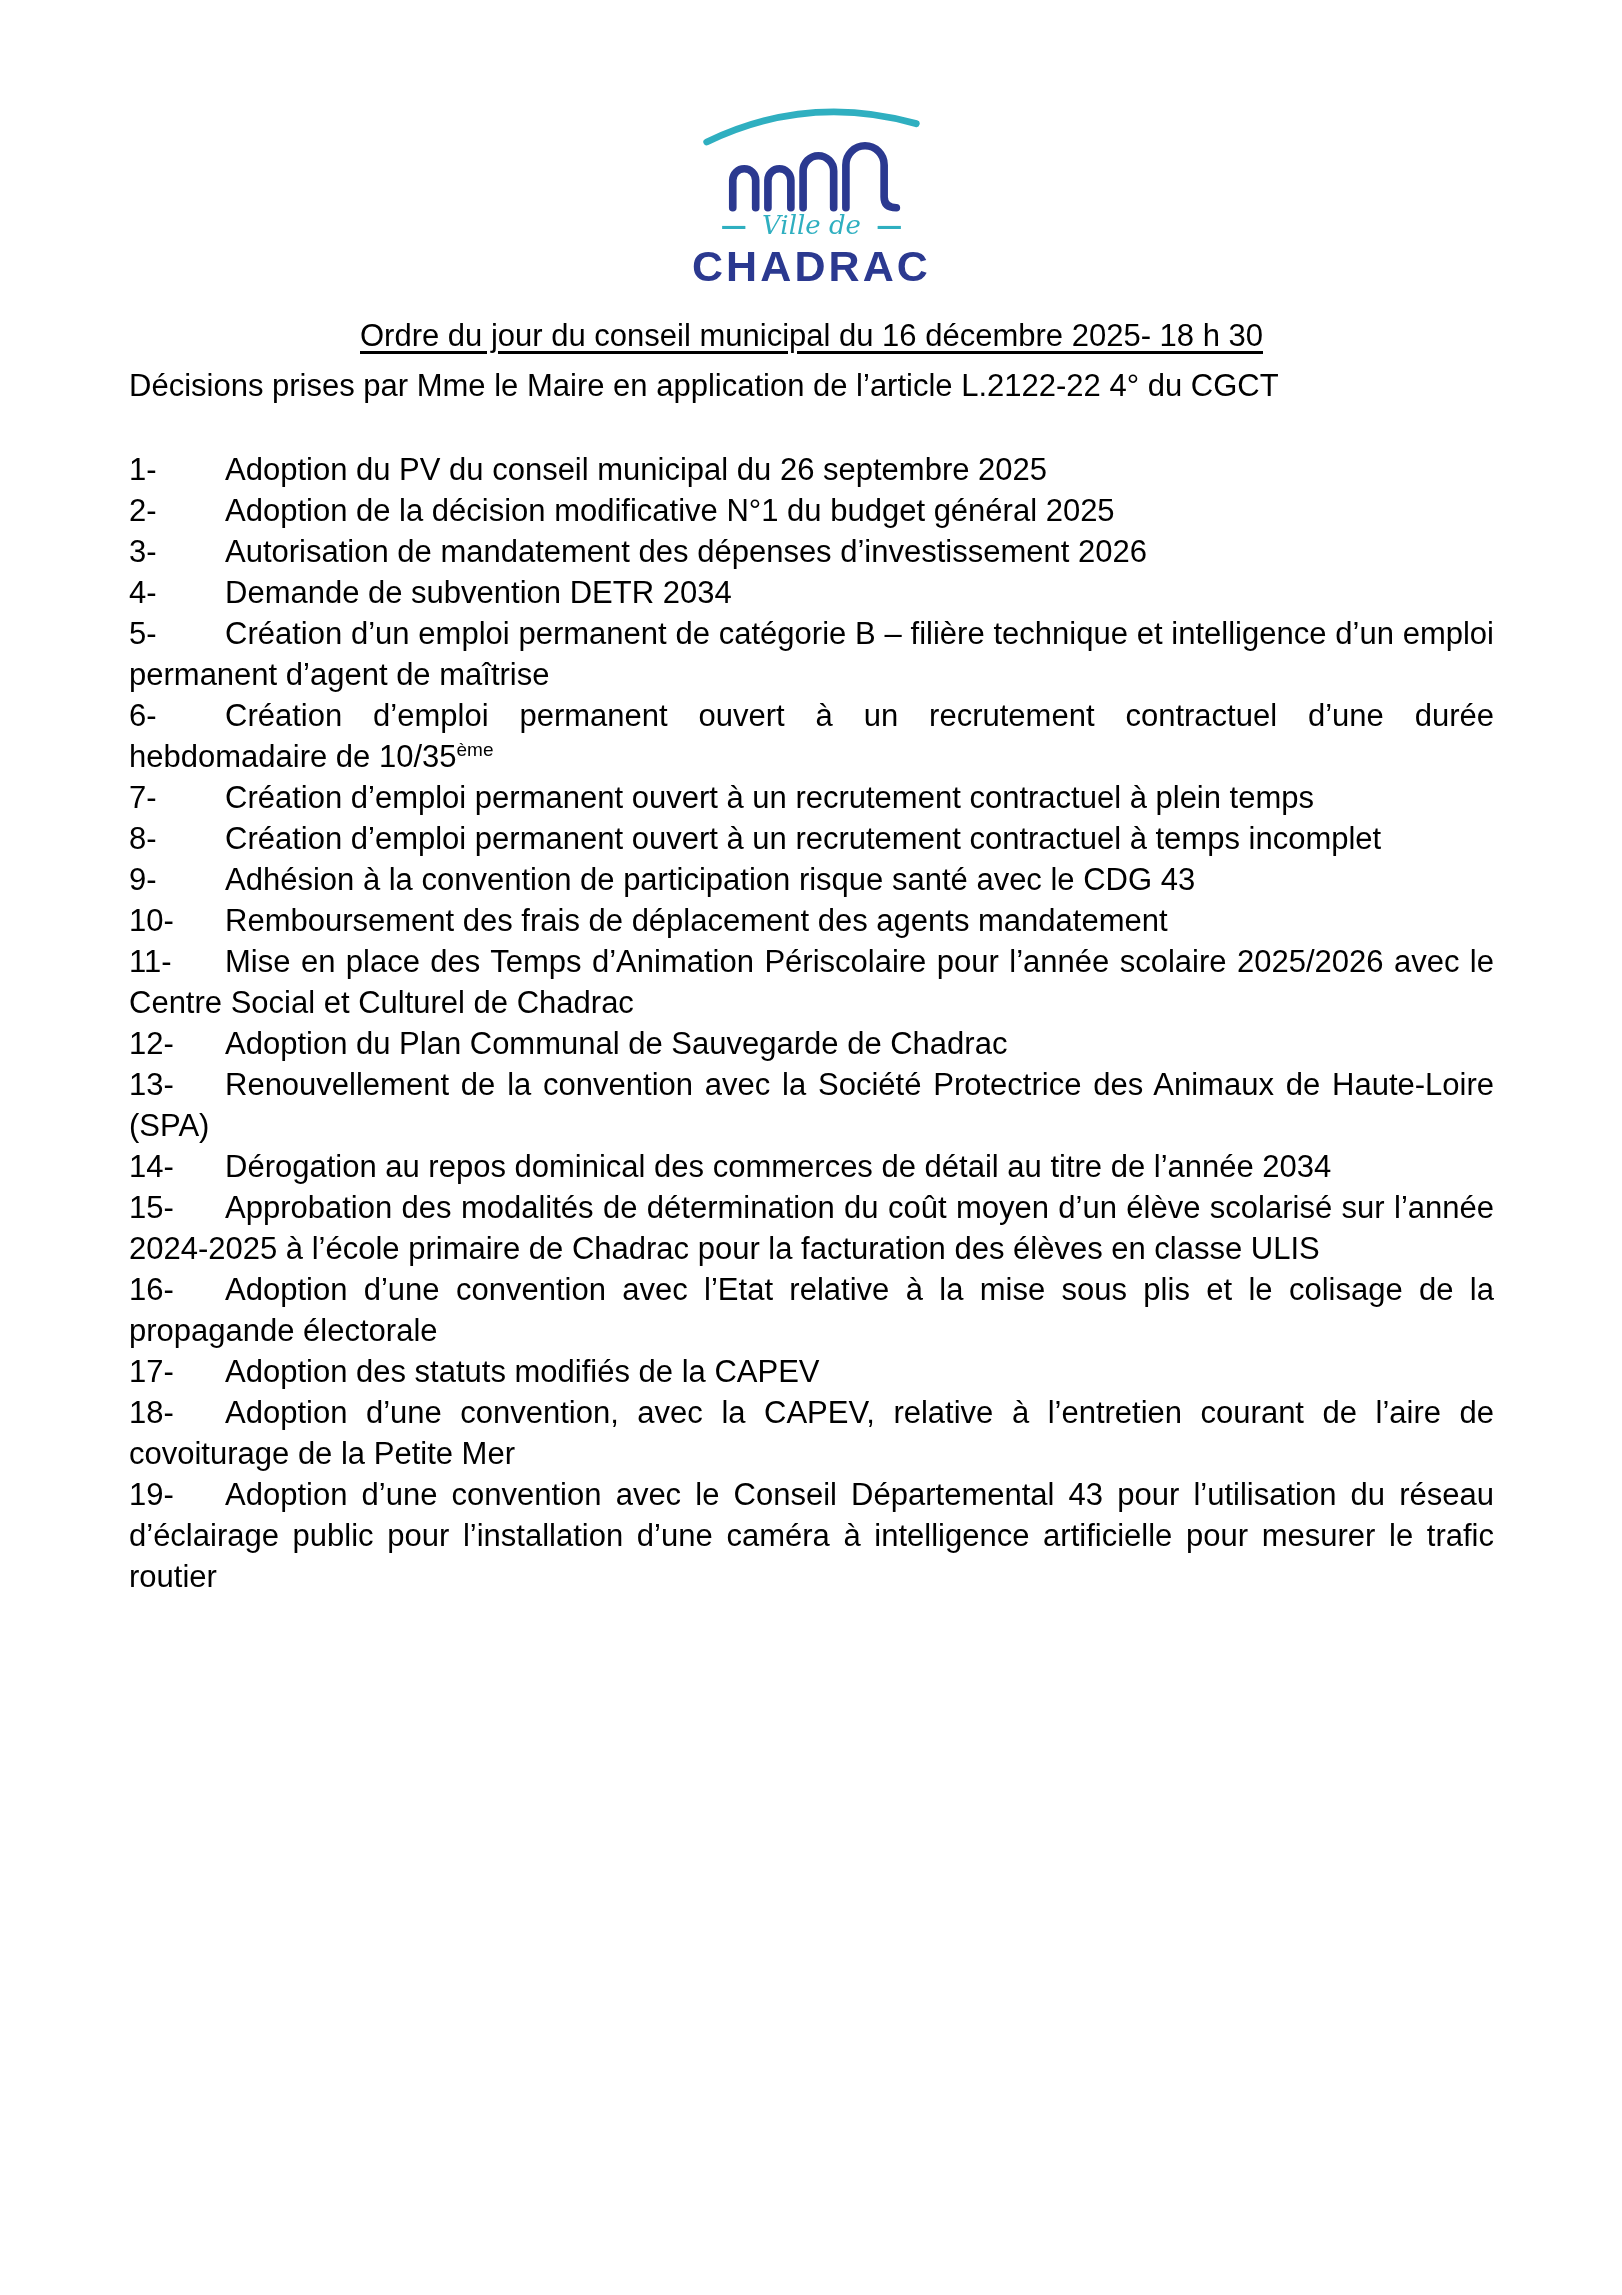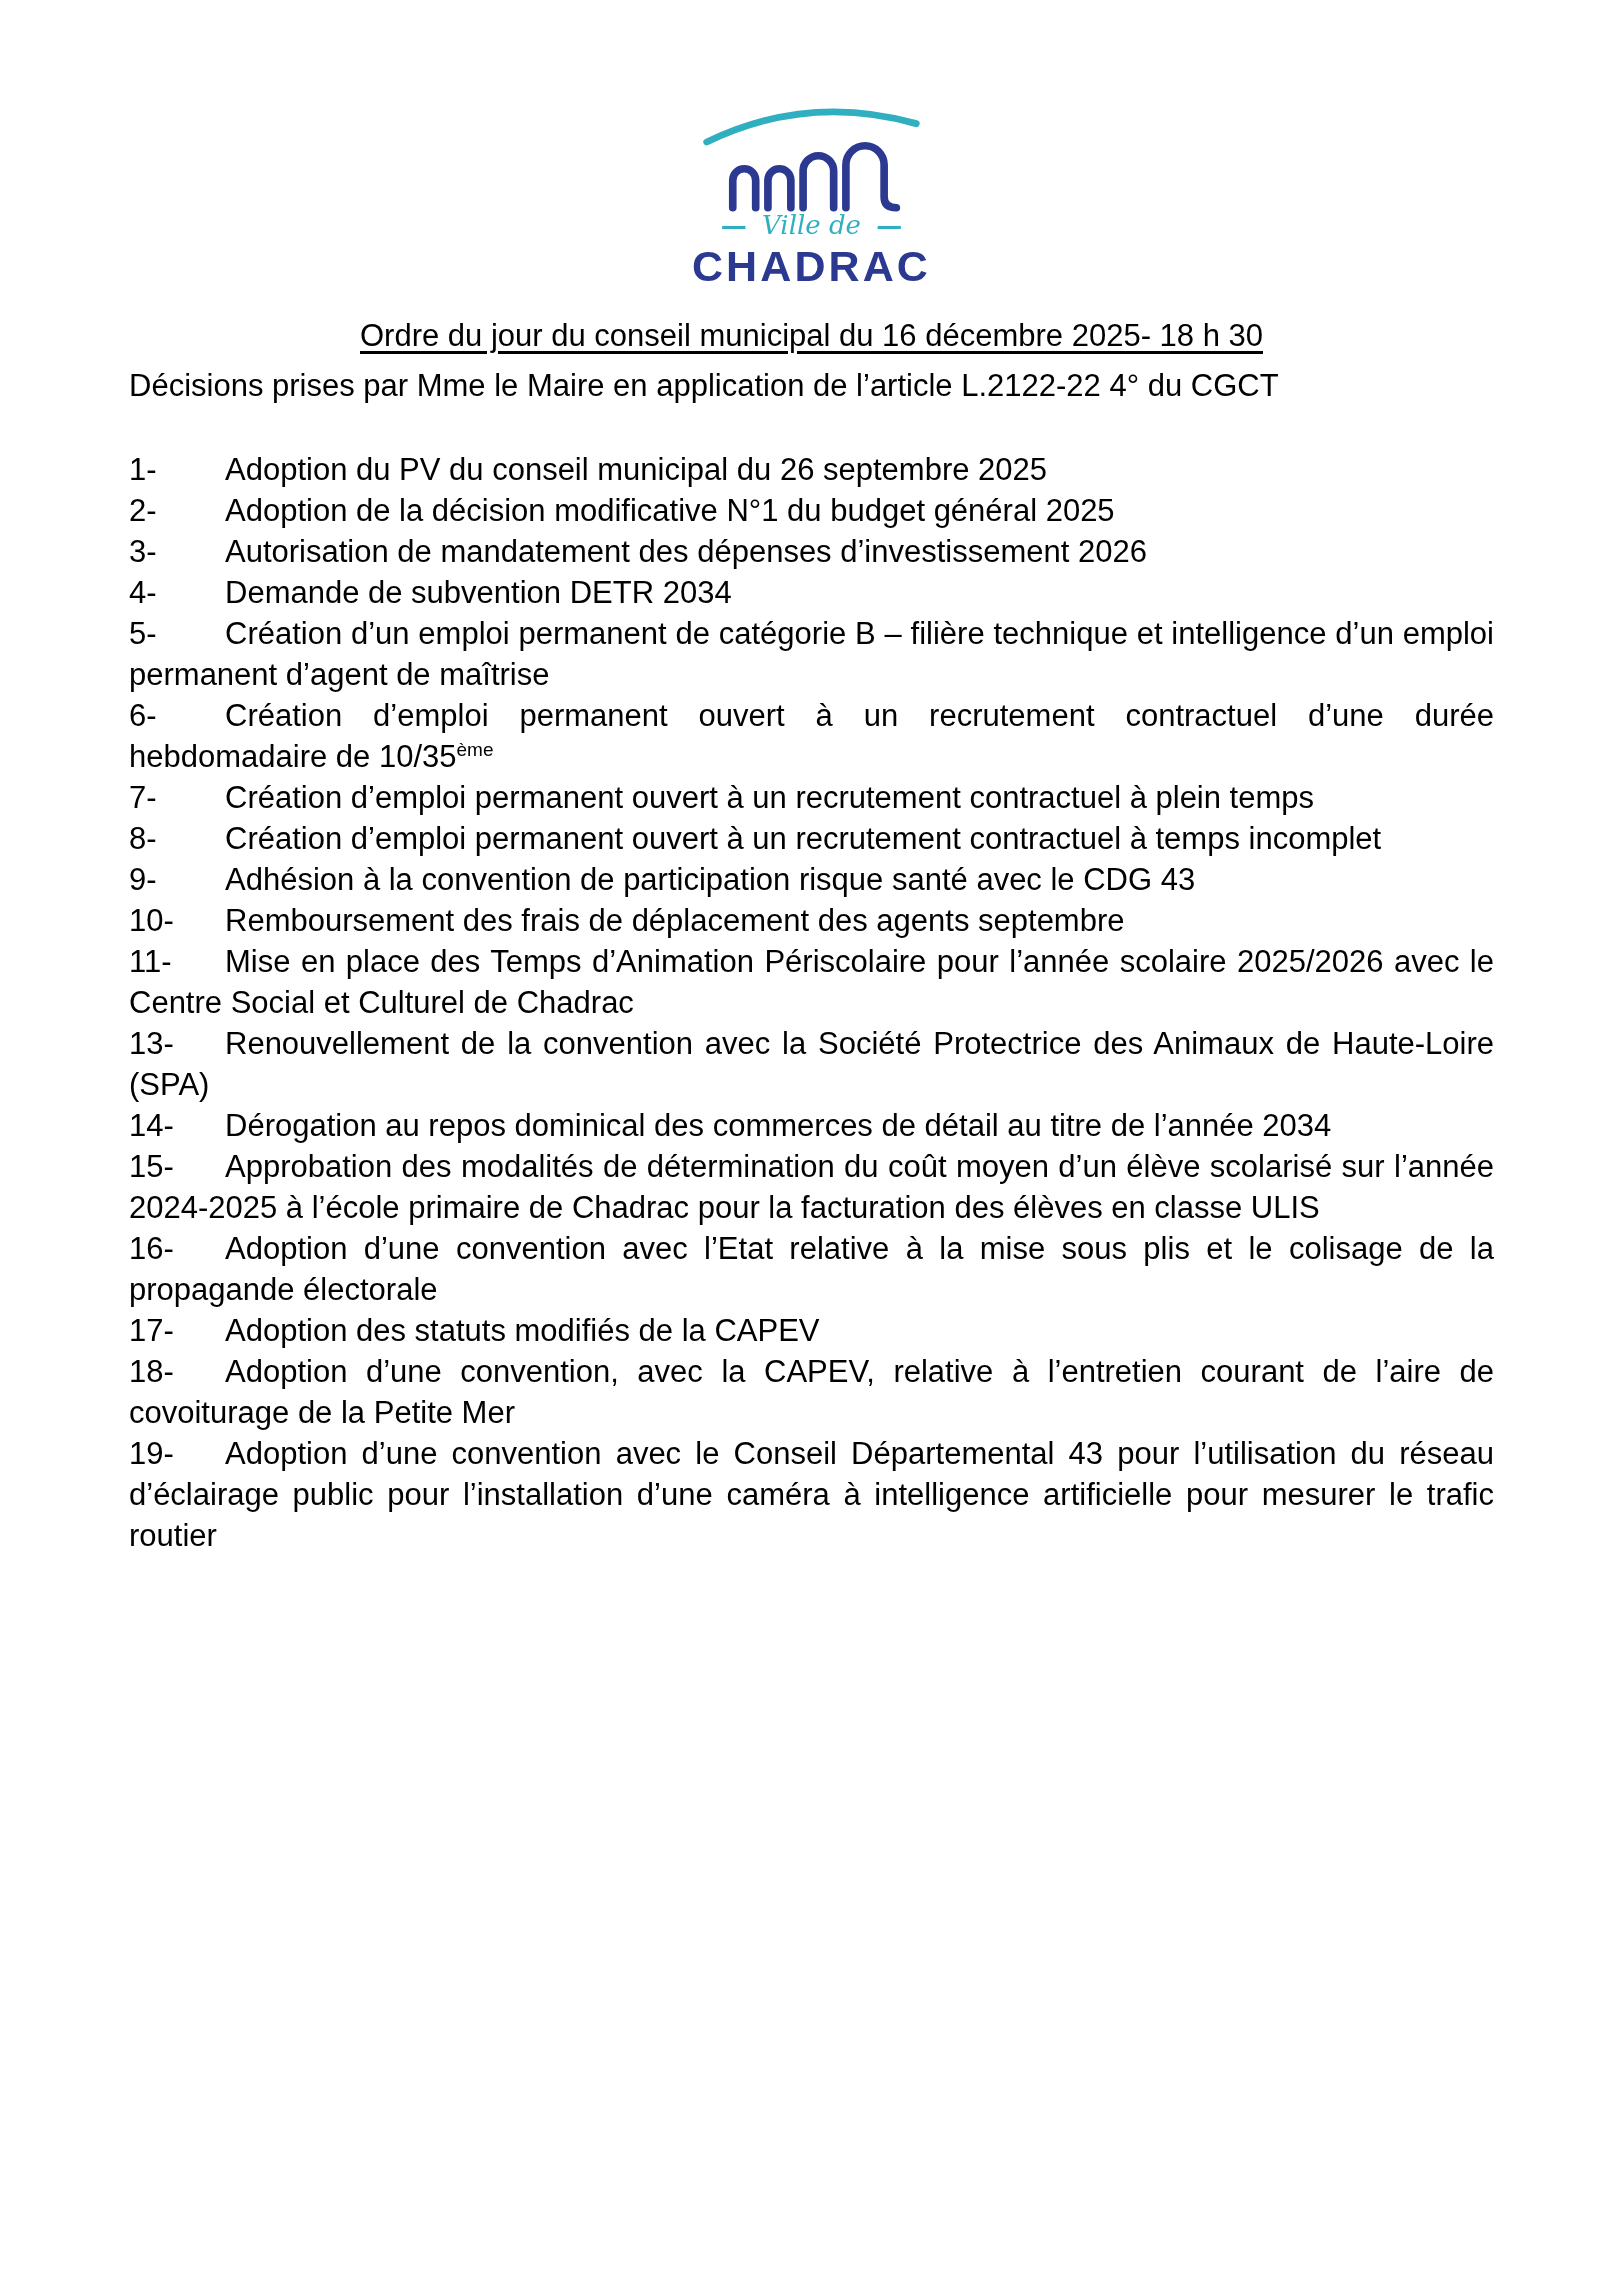--- a/index.html
+++ b/index.html
@@ -108,7 +108,7 @@
     <p class="item"><span class="num">7-</span><span>Création d’emploi permanent ouvert à un recrutement contractuel à plein temps</span></p>
     <p class="item"><span class="num">8-</span><span>Création d’emploi permanent ouvert à un recrutement contractuel à temps incomplet</span></p>
     <p class="item"><span class="num">9-</span><span>Adhésion à la convention de participation risque santé avec le CDG 43</span></p>
-    <p class="item"><span class="num">10-</span><span>Remboursement des frais de déplacement des agents septembre</span></p>
+    <p class="item"><span class="num">10-</span><span>Remboursement des frais de déplacement des agents mandatement</span></p>
     <p class="item"><span class="num">11-</span><span>Mise en place des Temps d’Animation Périscolaire pour l’année scolaire 2025/2026 avec le Centre Social et Culturel de Chadrac</span></p>
     <p class="item"><span class="num">13-</span><span>Renouvellement de la convention avec la Société Protectrice des Animaux de Haute-Loire (SPA)</span></p>
     <p class="item"><span class="num">14-</span><span>Dérogation au repos dominical des commerces de détail au titre de l’année 2034</span></p>

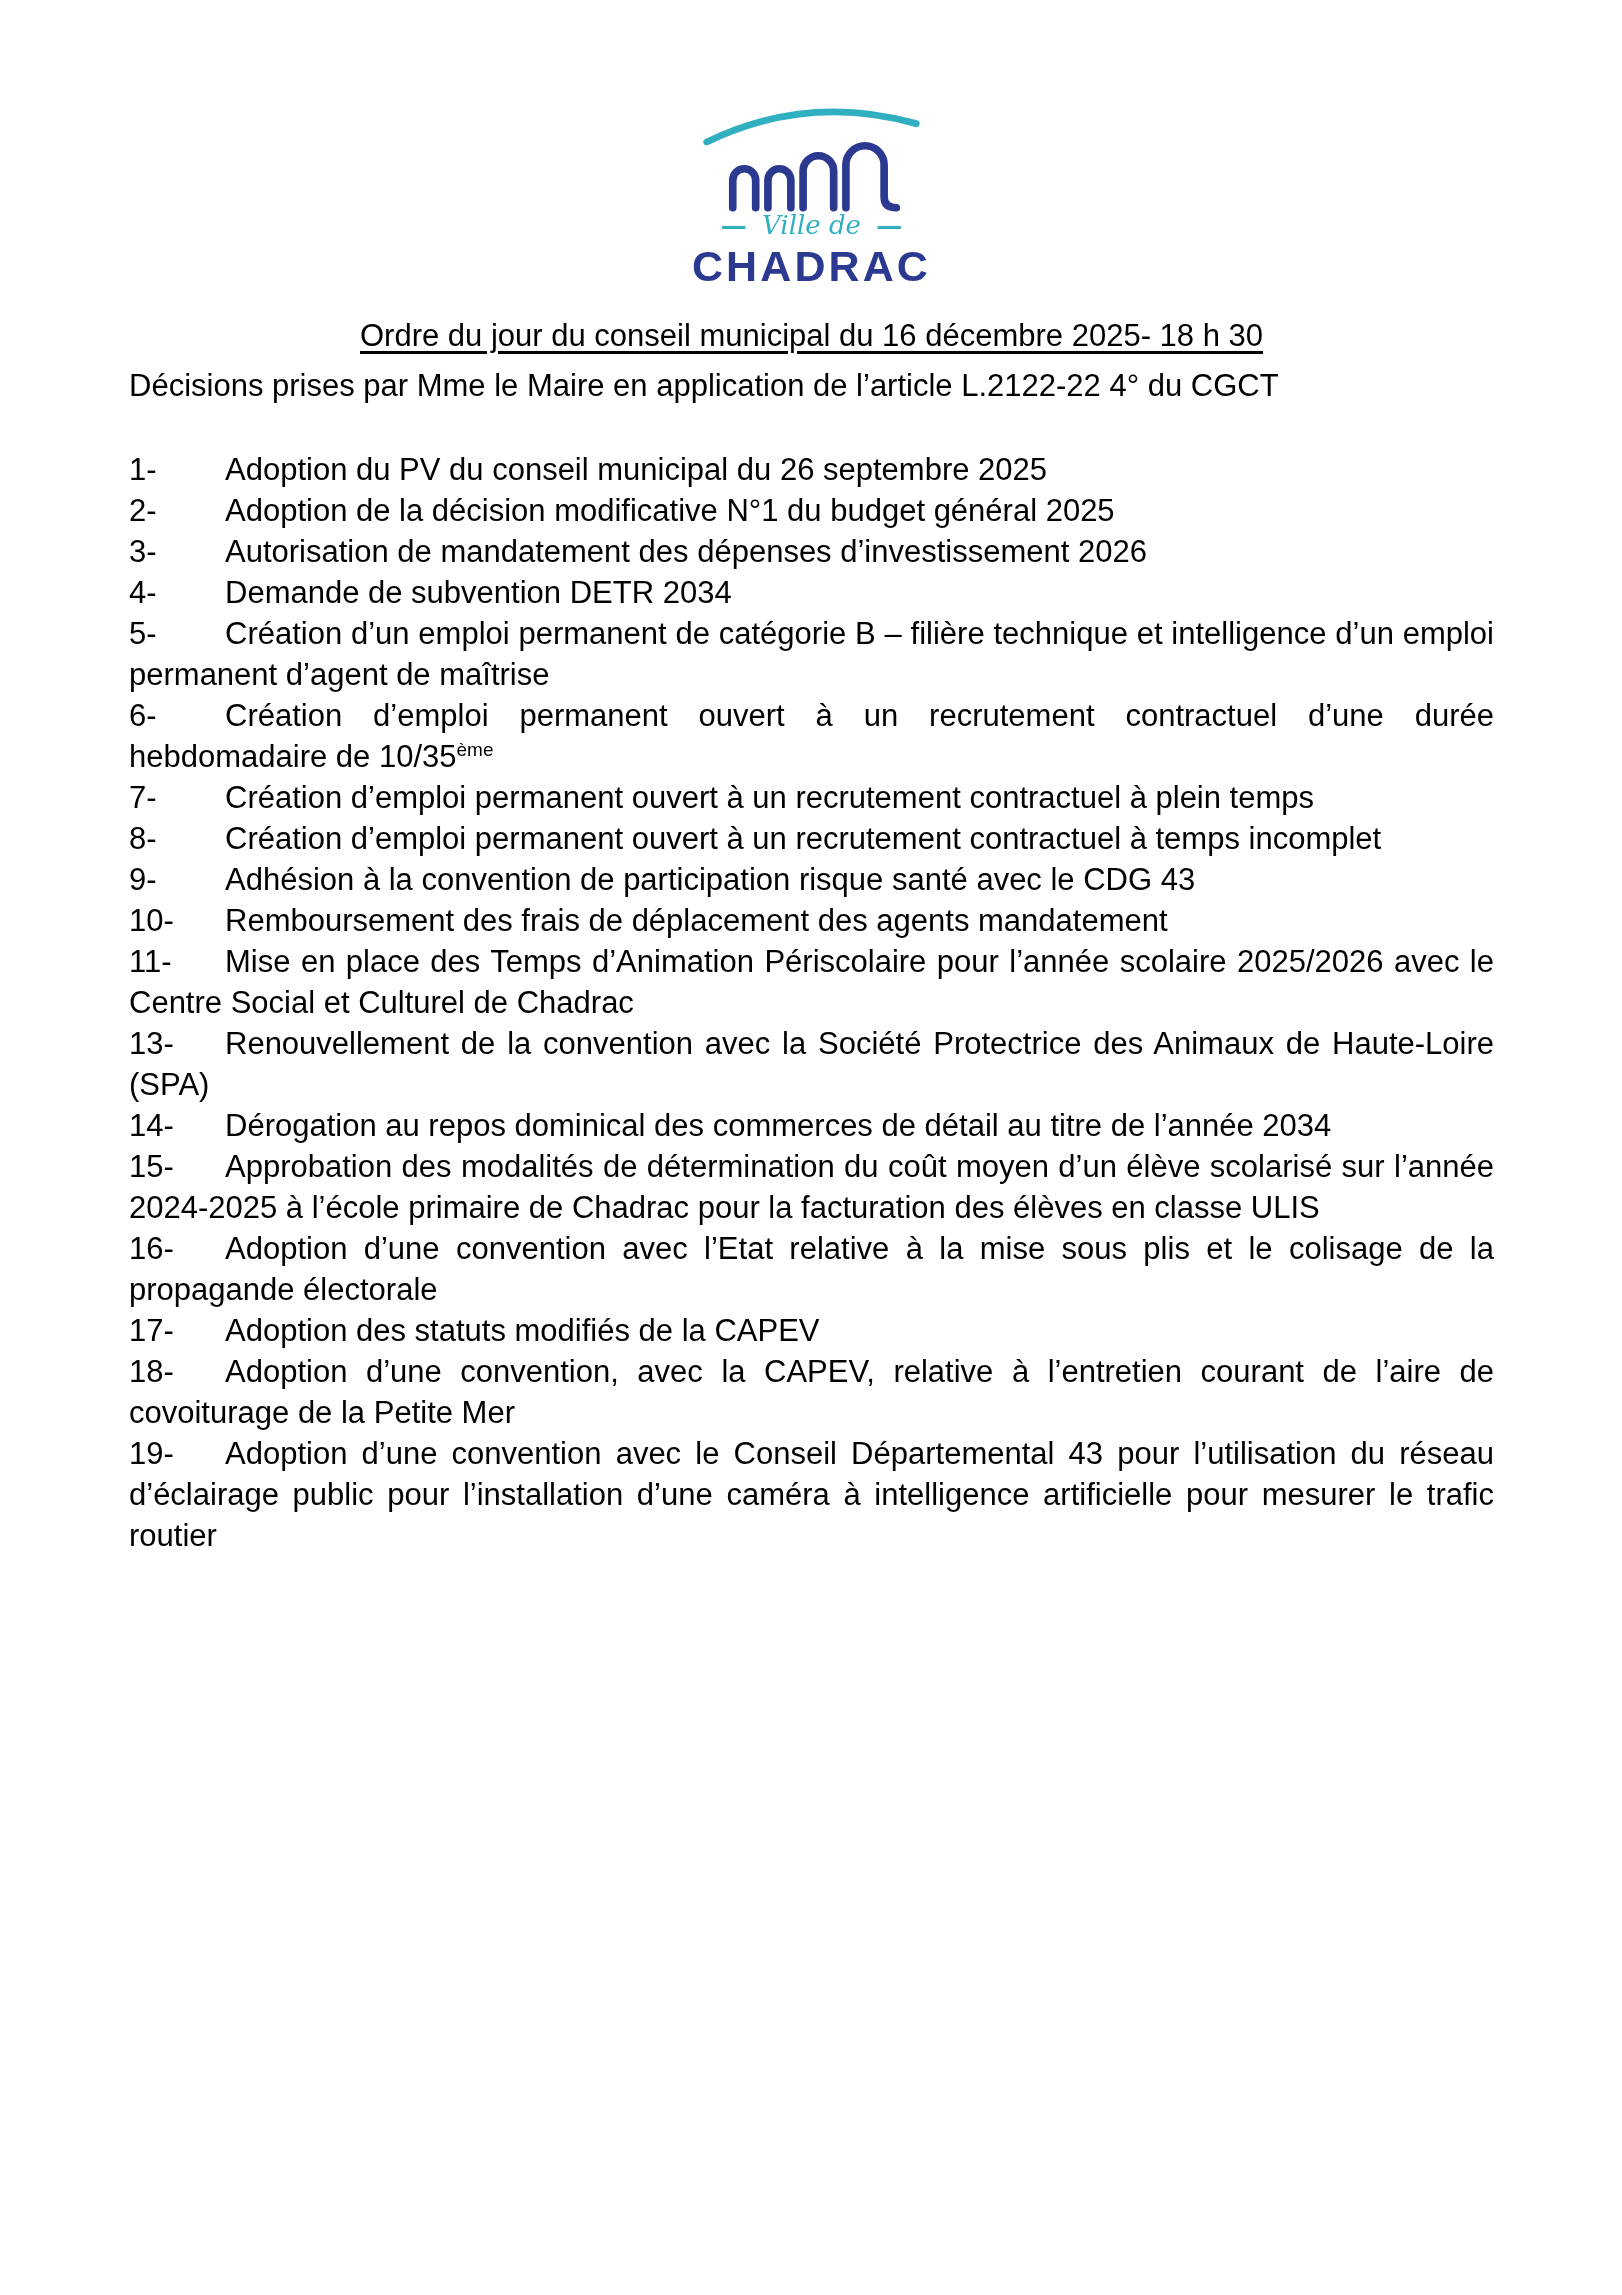--- a/index.html
+++ b/index.html
@@ -110,6 +110,7 @@
     <p class="item"><span class="num">9-</span><span>Adhésion à la convention de participation risque santé avec le CDG 43</span></p>
     <p class="item"><span class="num">10-</span><span>Remboursement des frais de déplacement des agents mandatement</span></p>
     <p class="item"><span class="num">11-</span><span>Mise en place des Temps d’Animation Périscolaire pour l’année scolaire 2025/2026 avec le Centre Social et Culturel de Chadrac</span></p>
+    <p class="item"><span class="num">12-</span><span>Adoption du Plan Communal de Sauvegarde de Chadrac</span></p>
     <p class="item"><span class="num">13-</span><span>Renouvellement de la convention avec la Société Protectrice des Animaux de Haute-Loire (SPA)</span></p>
     <p class="item"><span class="num">14-</span><span>Dérogation au repos dominical des commerces de détail au titre de l’année 2034</span></p>
     <p class="item"><span class="num">15-</span><span>Approbation des modalités de détermination du coût moyen d’un élève scolarisé sur l’année 2024-2025 à l’école primaire de Chadrac pour la facturation des élèves en classe ULIS</span></p>

